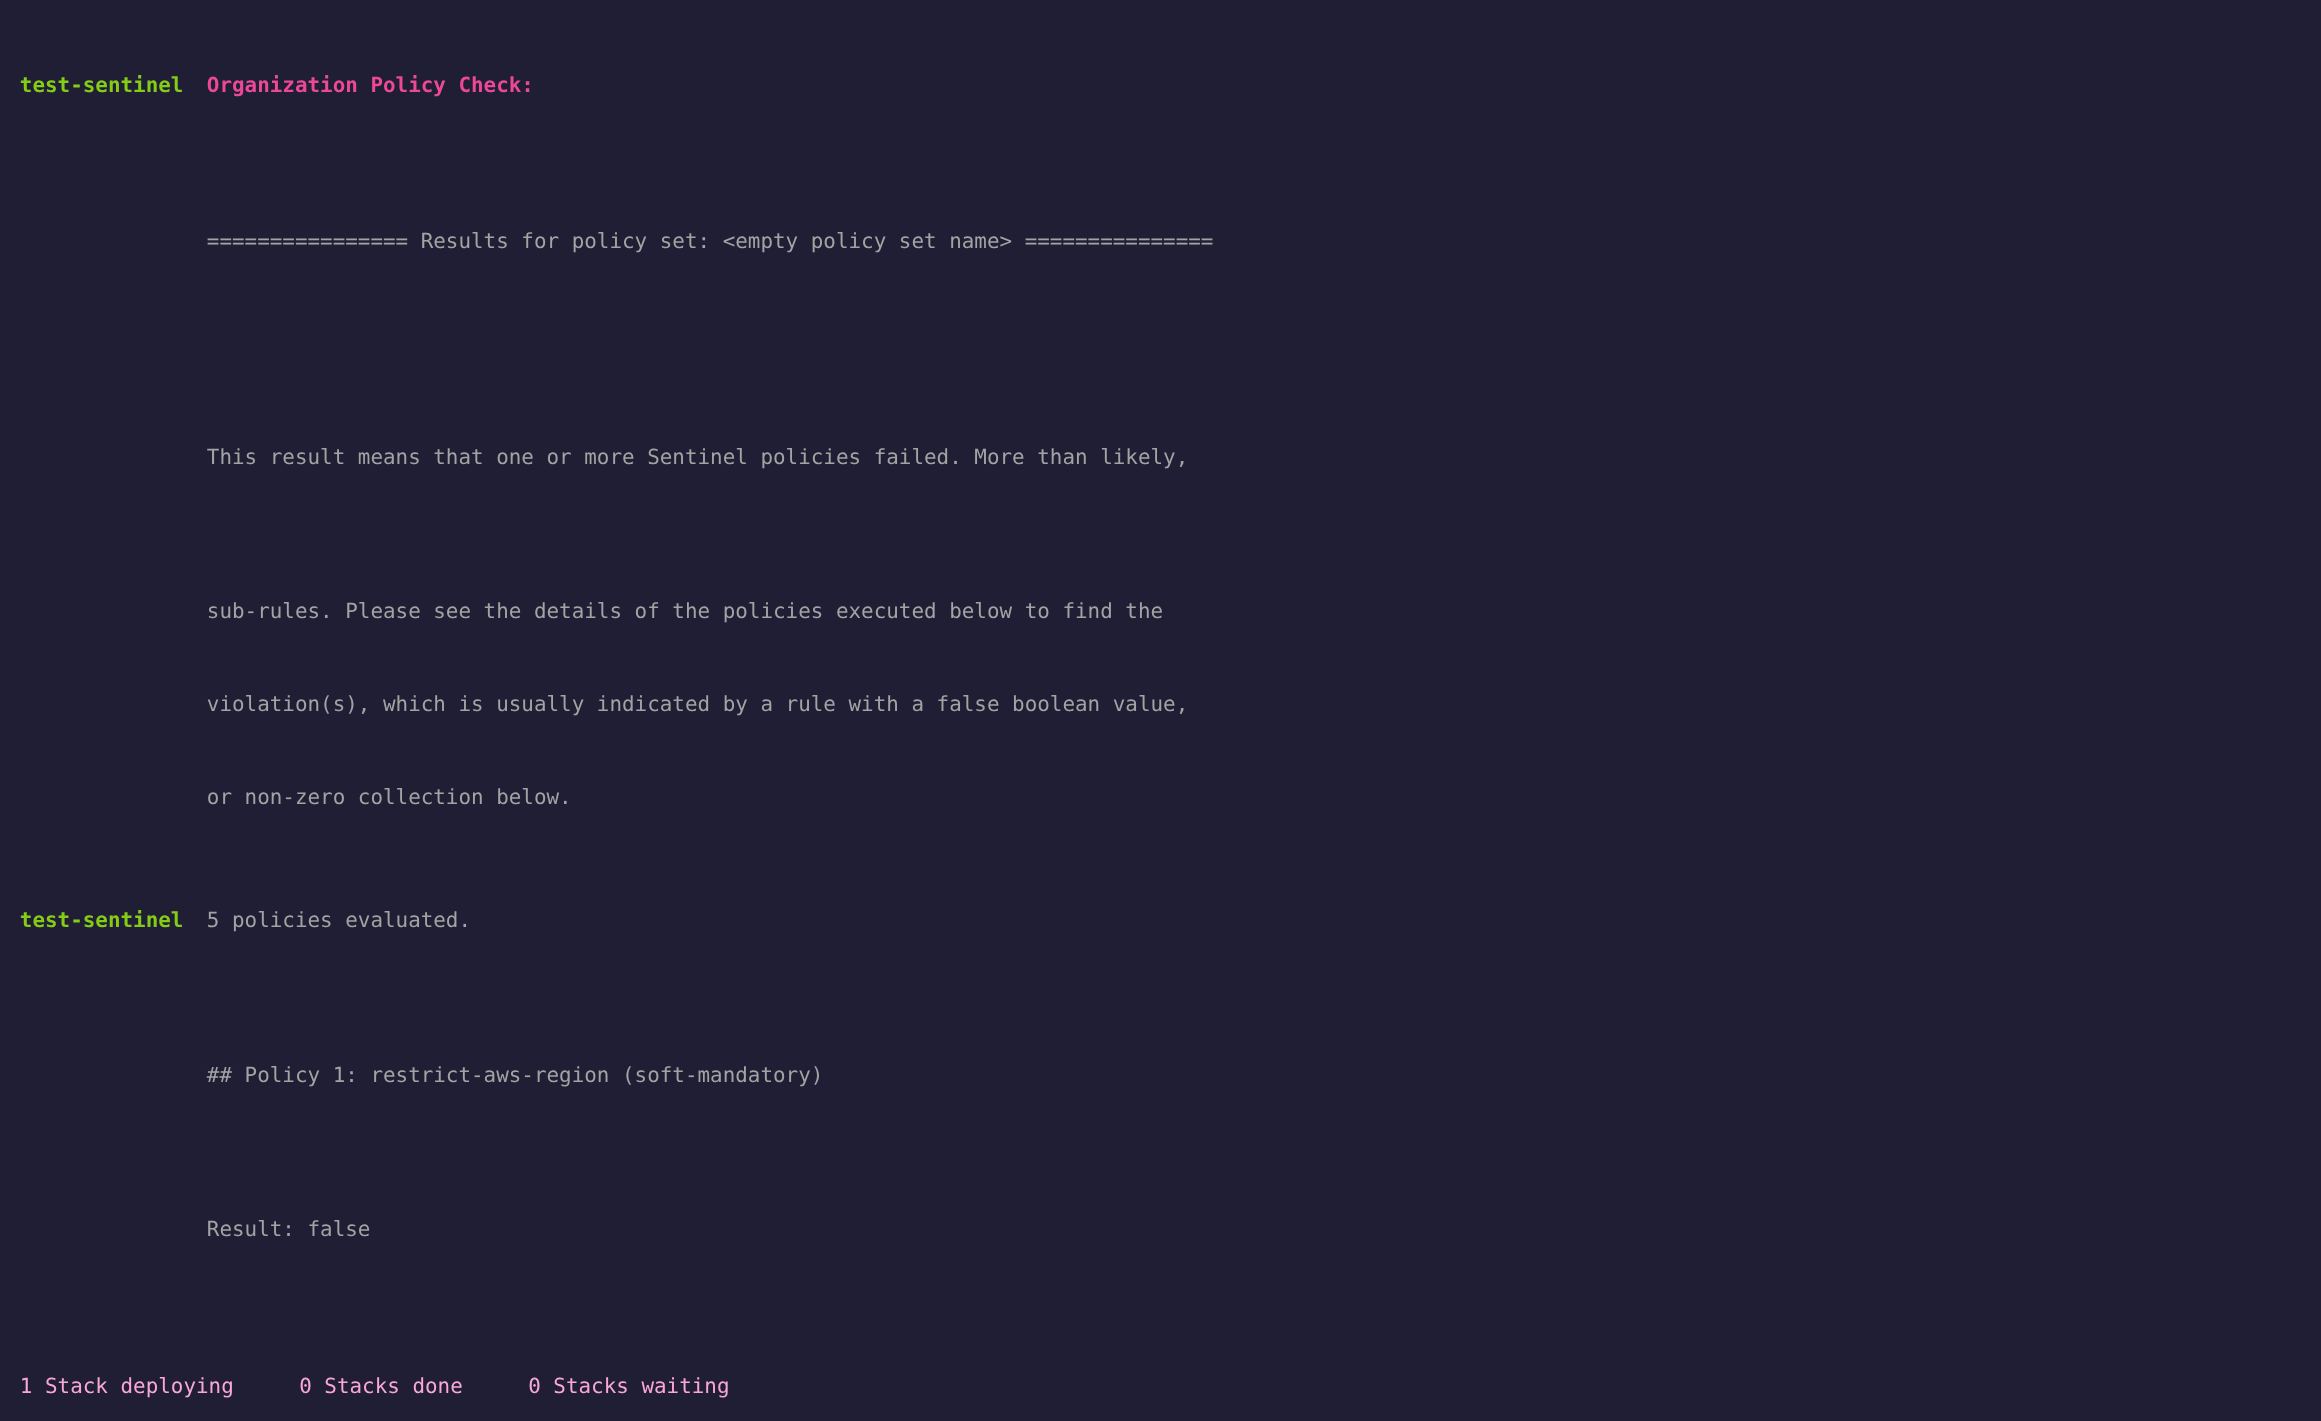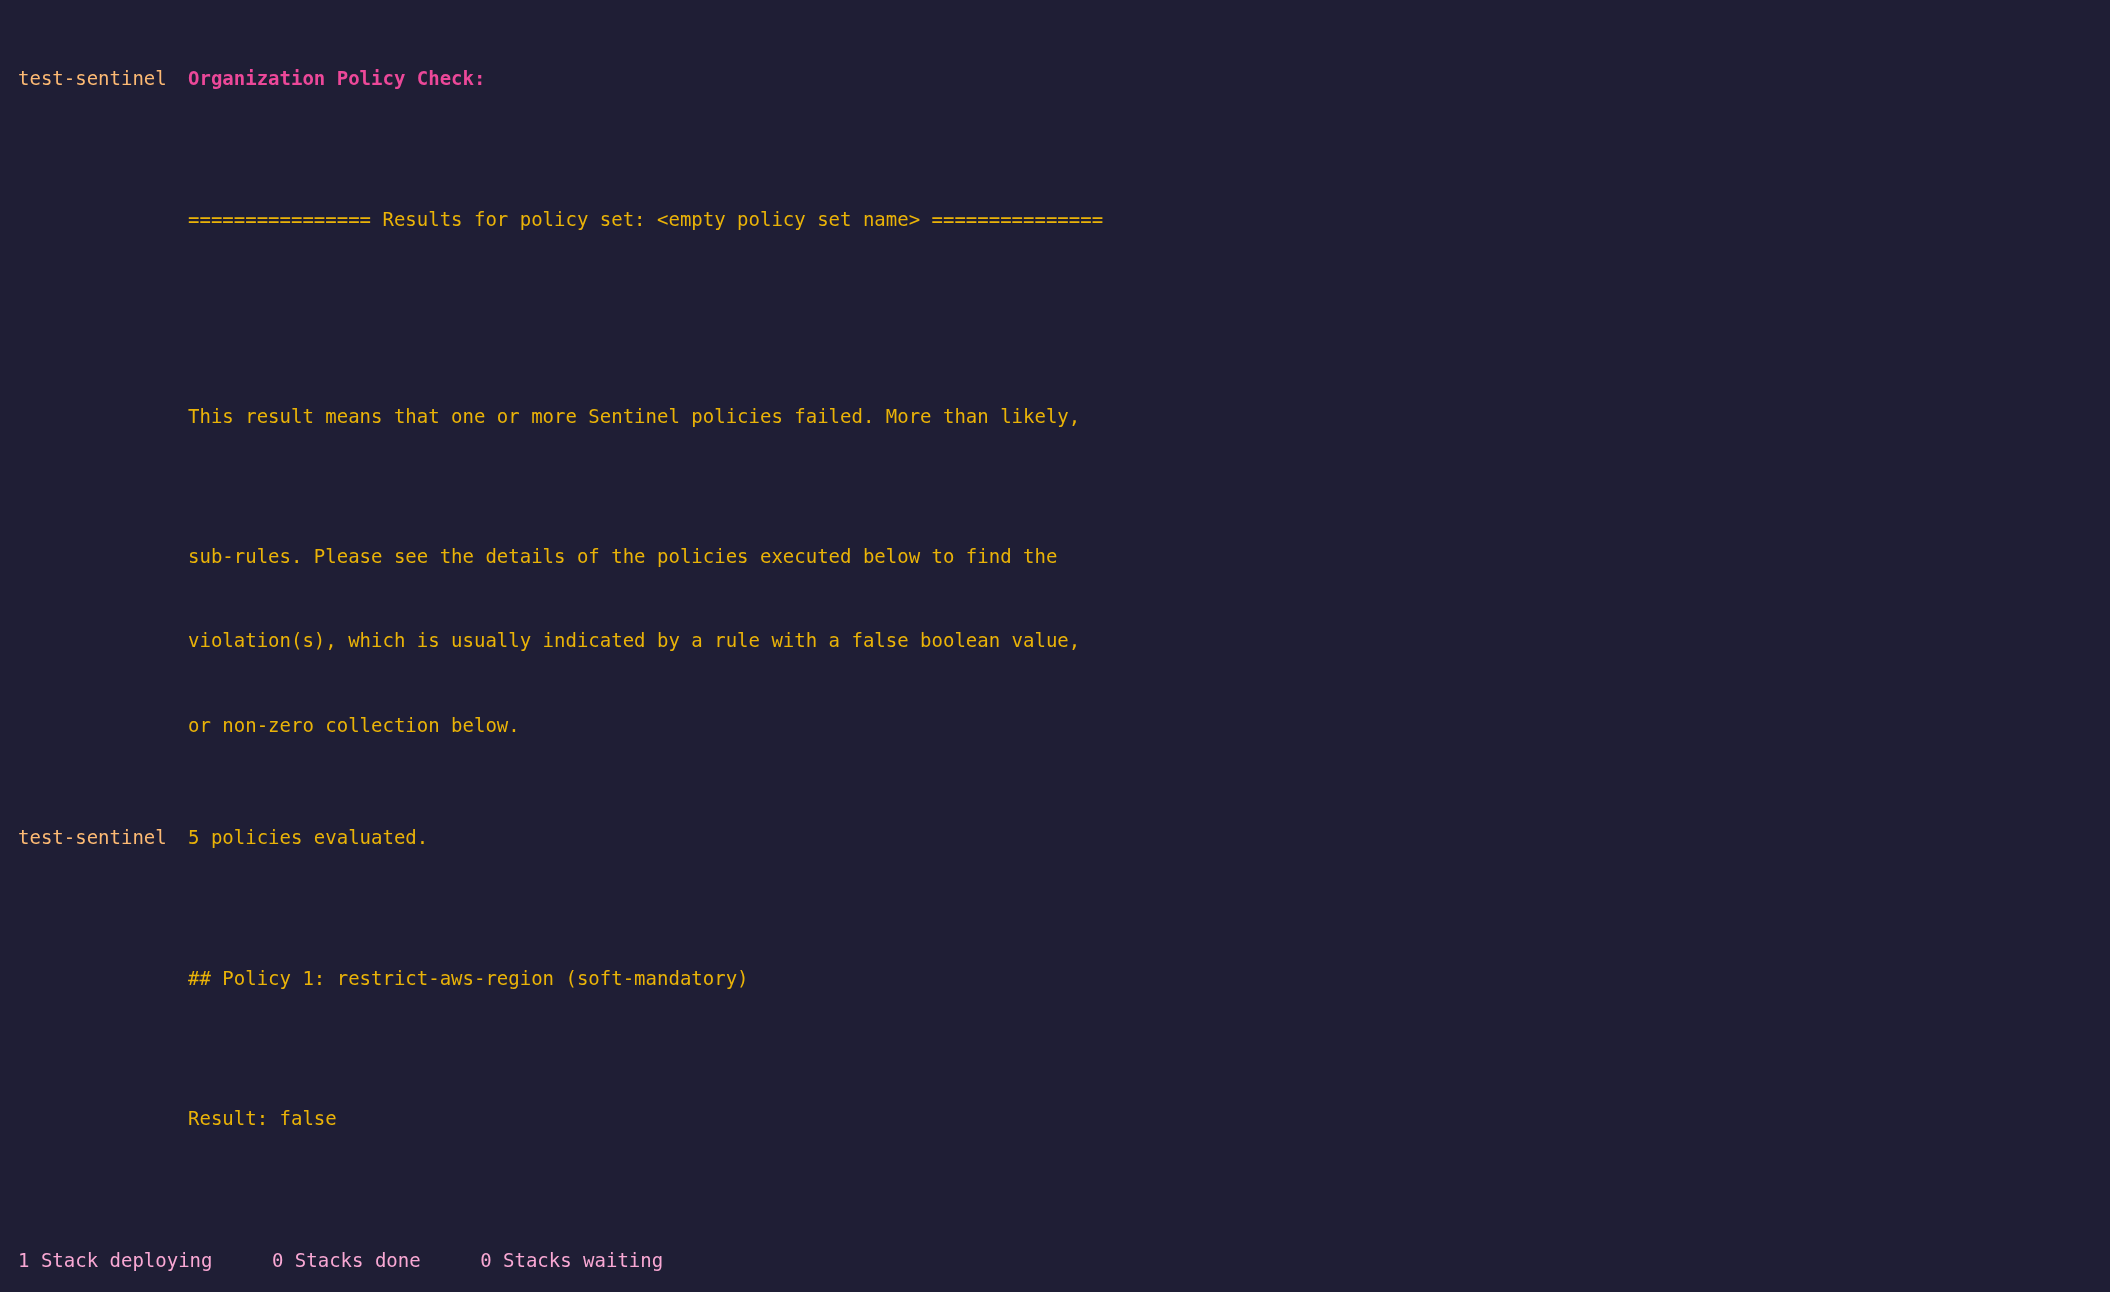--- a/index.html
+++ b/index.html
@@ -26,8 +26,8 @@
       display: flex;
     }
     .prefix {
-      color: #fdba74;
-      font-weight: normal;
+      color: #84cc16;
+      font-weight: bold;
       width: 170px;
       flex-shrink: 0;
     }

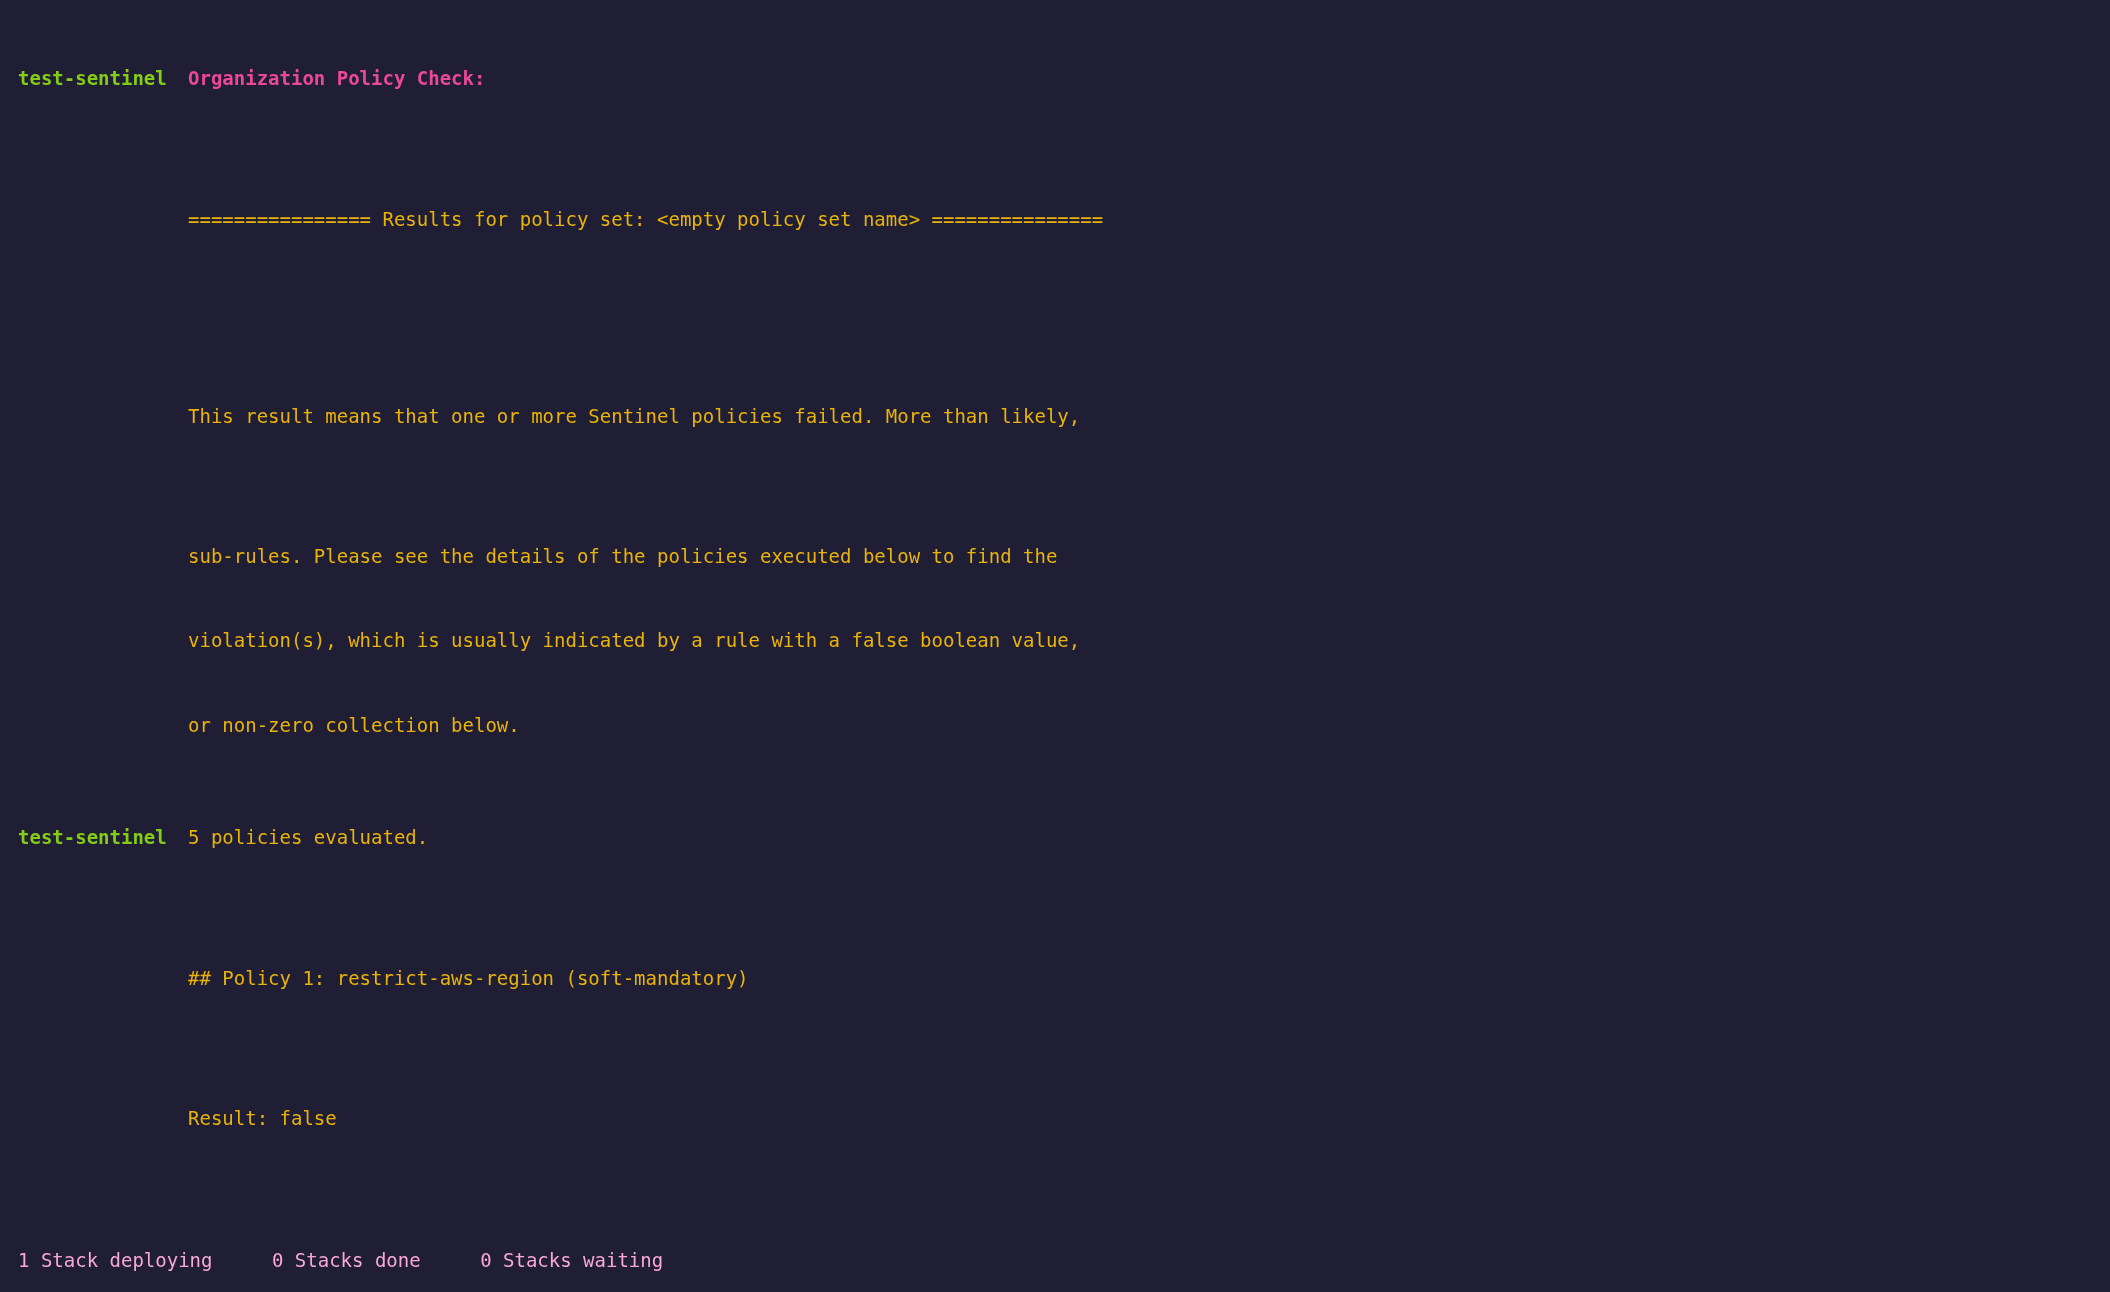--- a/index.html
+++ b/index.html
@@ -36,7 +36,7 @@
       flex-shrink: 0;
     }
     .content {
-      color: #eab308;
+      color: #a3a3a3;
     }
     .bold {
       font-weight: bold;

